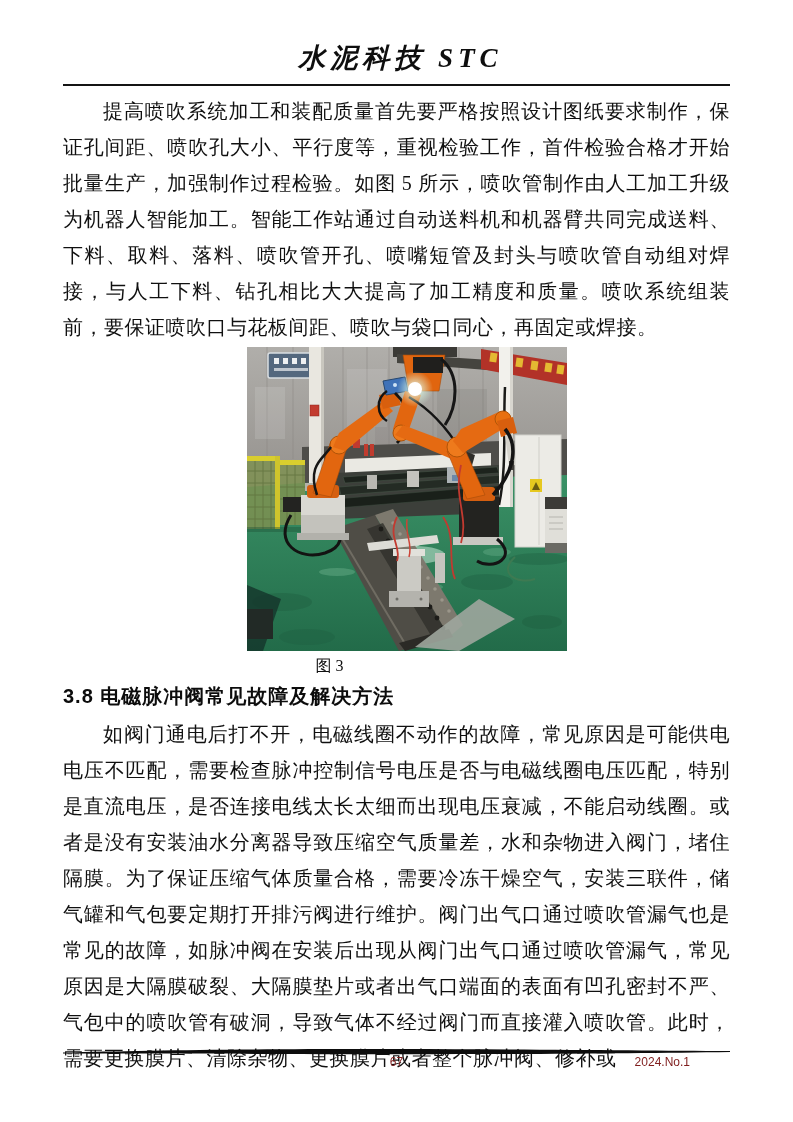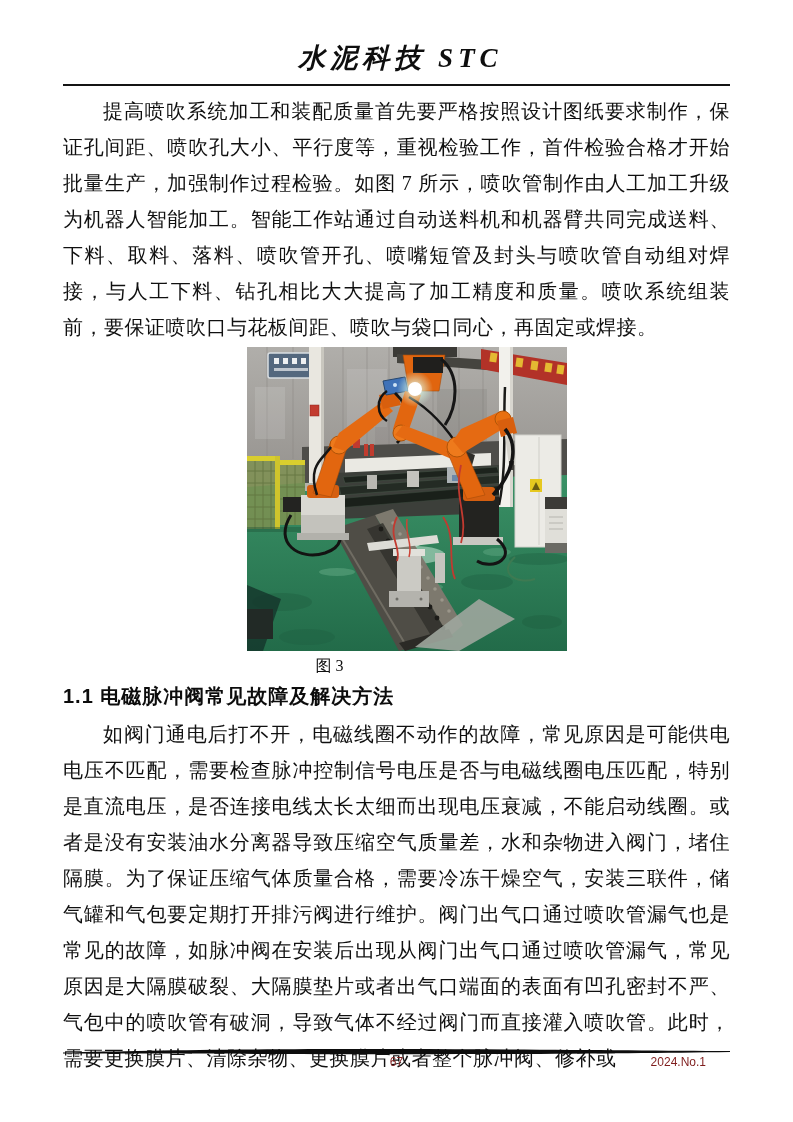--- a/index.html
+++ b/index.html
@@ -70,7 +70,7 @@
   <div class="journal-title">水泥科技 STC</div>
   <div class="header-rule"></div>
 
-  <p class="body-para para-1">提高喷吹系统加工和装配质量首先要严格按照设计图纸要求制作，保证孔间距、喷吹孔大小、平行度等，重视检验工作，首件检验合格才开始批量生产，加强制作过程检验。如图 7 所示，喷吹管制作由人工加工升级为机器人智能加工。智能工作站通过自动送料机和机器臂共同完成送料、下料、取料、落料、喷吹管开孔、喷嘴短管及封头与喷吹管自动组对焊接，与人工下料、钻孔相比大大提高了加工精度和质量。喷吹系统组装前，要保证喷吹口与花板间距、喷吹与袋口同心，再固定或焊接。</p>
+  <p class="body-para para-1">提高喷吹系统加工和装配质量首先要严格按照设计图纸要求制作，保证孔间距、喷吹孔大小、平行度等，重视检验工作，首件检验合格才开始批量生产，加强制作过程检验。如图 5 所示，喷吹管制作由人工加工升级为机器人智能加工。智能工作站通过自动送料机和机器臂共同完成送料、下料、取料、落料、喷吹管开孔、喷嘴短管及封头与喷吹管自动组对焊接，与人工下料、钻孔相比大大提高了加工精度和质量。喷吹系统组装前，要保证喷吹口与花板间距、喷吹与袋口同心，再固定或焊接。</p>
 
   <figure class="figure">
     <div class="photo">

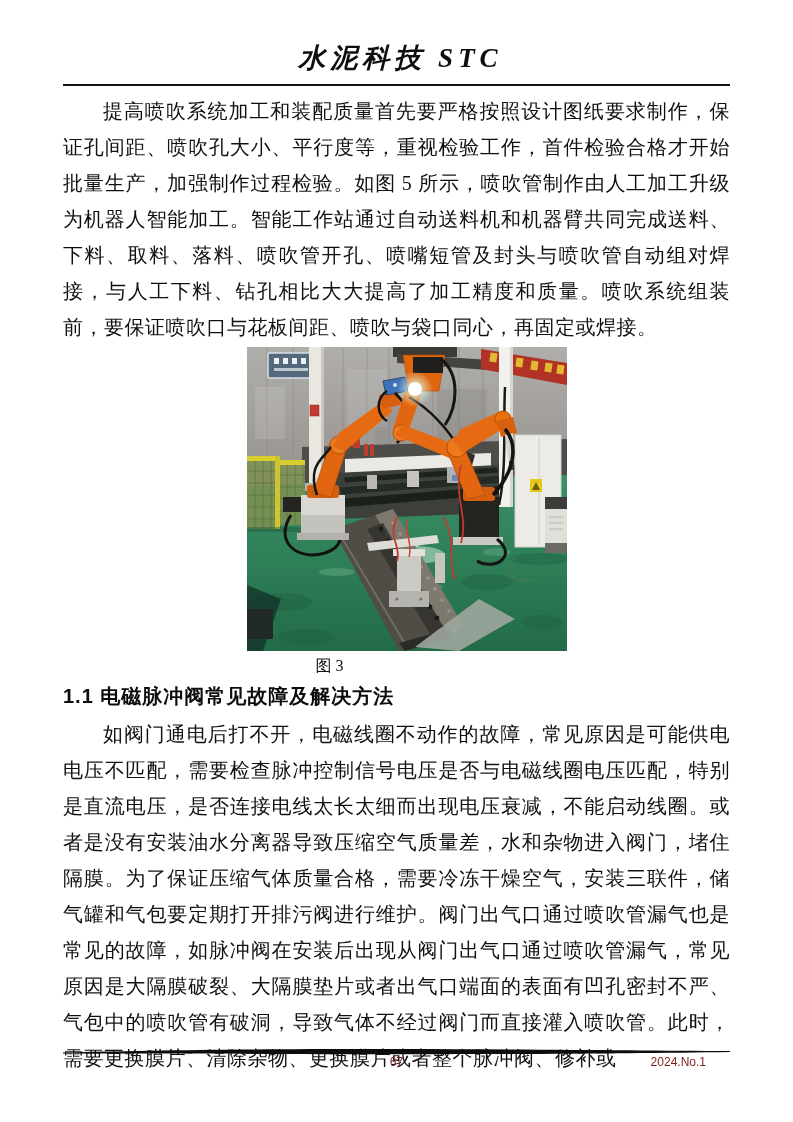--- a/index.html
+++ b/index.html
@@ -293,7 +293,7 @@
 
   <div class="figure-caption">图 3</div>
 
-  <h2 class="section-heading">1.1 电磁脉冲阀常见故障及解决方法</h2>
+  <h2 class="section-heading">3.8 电磁脉冲阀常见故障及解决方法</h2>
 
   <p class="body-para para-2">如阀门通电后打不开，电磁线圈不动作的故障，常见原因是可能供电电压不匹配，需要检查脉冲控制信号电压是否与电磁线圈电压匹配，特别是直流电压，是否连接电线太长太细而出现电压衰减，不能启动线圈。或者是没有安装油水分离器导致压缩空气质量差，水和杂物进入阀门，堵住隔膜。为了保证压缩气体质量合格，需要冷冻干燥空气，安装三联件，储气罐和气包要定期打开排污阀进行维护。阀门出气口通过喷吹管漏气也是常见的故障，如脉冲阀在安装后出现从阀门出气口通过喷吹管漏气，常见原因是大隔膜破裂、大隔膜垫片或者出气口端面的表面有凹孔密封不严、气包中的喷吹管有破洞，导致气体不经过阀门而直接灌入喷吹管。此时，需要更换膜片、清除杂物、更换膜片或者整个脉冲阀、修补或</p>
 

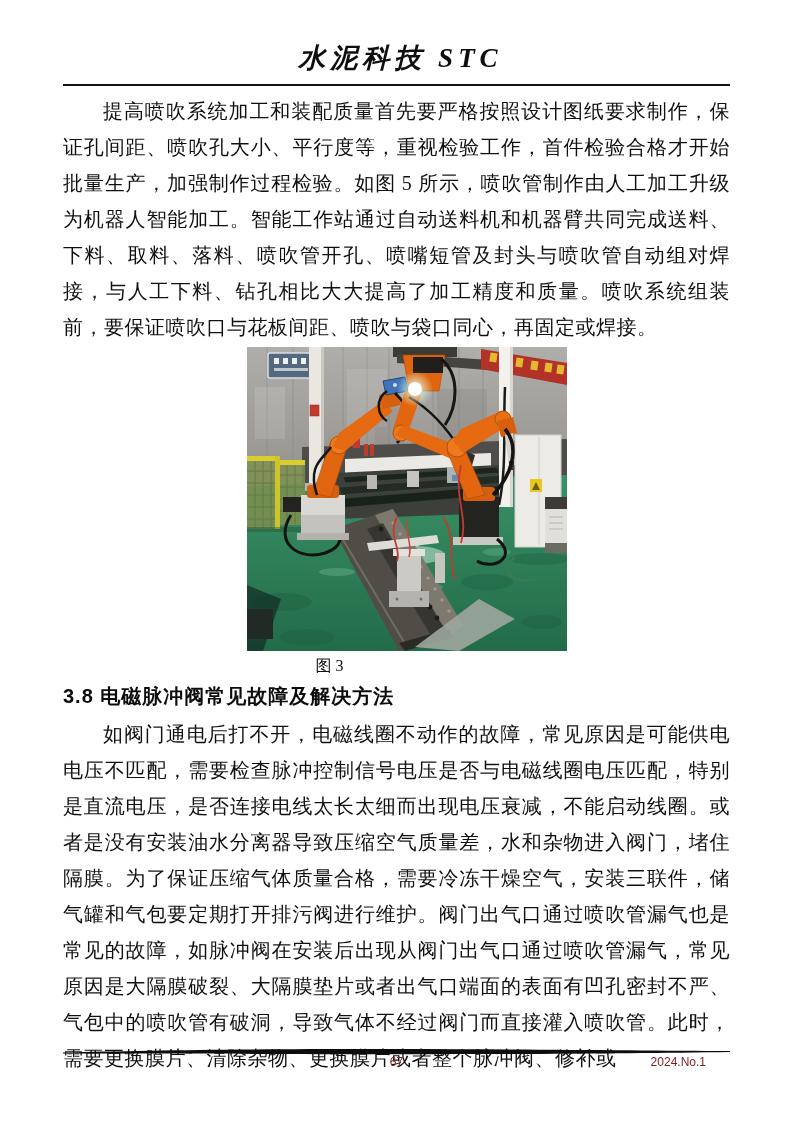--- a/index.html
+++ b/index.html
@@ -59,7 +59,7 @@
     position:absolute;left:0;width:667px;text-align:center;top:0;
   }
   .issue-label{
-    position:absolute;right:24px;top:0;
+    position:absolute;right:40px;top:0;
   }
 </style>
 </head>

